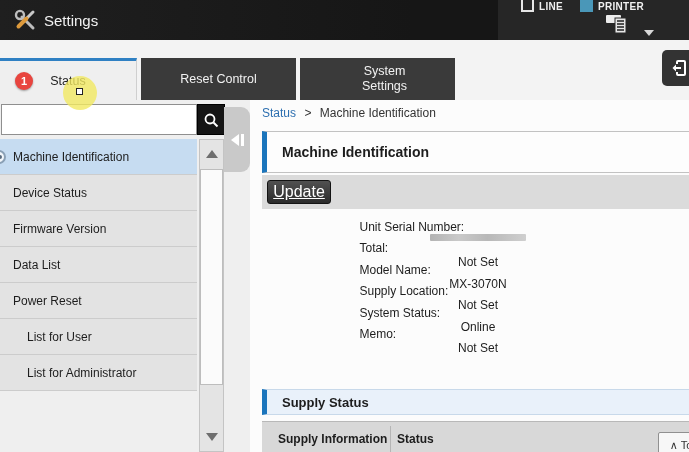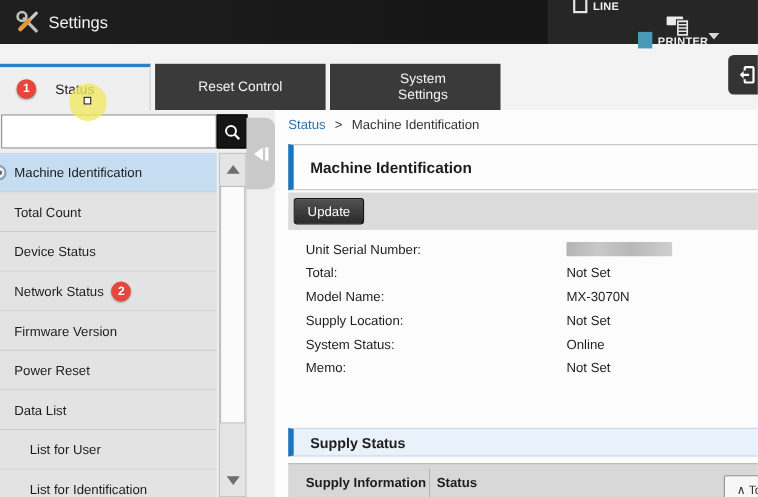--- a/index.html
+++ b/index.html
@@ -17,7 +17,7 @@
                 background:linear-gradient(#7a7a7a,#4a4a4a 55%,#3c3c3c); border:1px solid #8b8b8b;
                 border-radius:2px; color:#f5f5f5; font-size:13px; font-family:inherit; cursor:pointer; }
   .indicator { position:absolute; top:0; display:flex; align-items:flex-end; gap:5px; }
-  .ind-line { left:521px; } .ind-printer { left:580px;margin-top:32px; }
+  .ind-line { left:521px; } .ind-printer { left:580px; }
   .cb { display:inline-block; width:13px; height:15px; margin-top:-4px; }
   .cb-line { background:transparent; border:2px solid #e6e6e6; }
   .cb-printer { background:#4a97b8; border:none; }

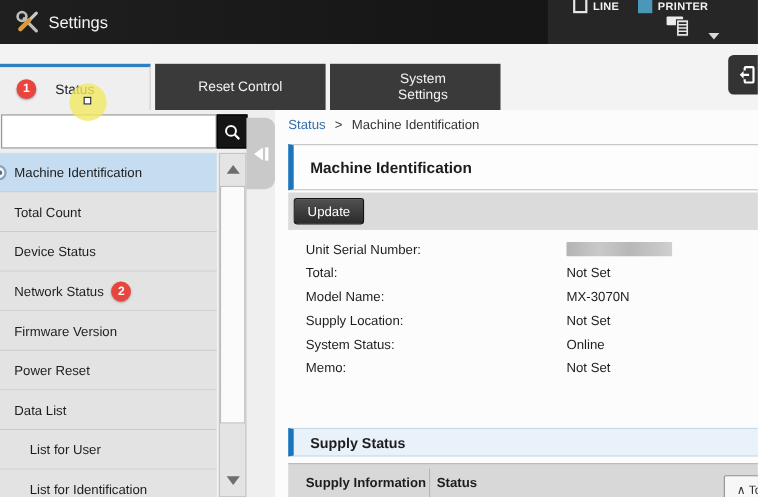--- a/index.html
+++ b/index.html
@@ -189,9 +189,6 @@
         <span>Machine Identification</span>
       </div>
       <div class="nav-item">
-        <span>Total Count</span>
-      </div>
-      <div class="nav-item">
         <span>Device Status</span>
       </div>
       <div class="nav-item">

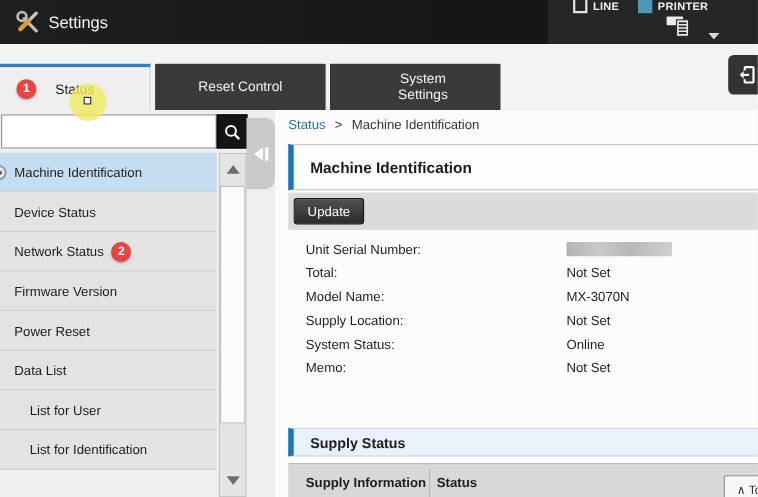--- a/index.html
+++ b/index.html
@@ -91,8 +91,8 @@
                   padding-left:15px; font-size:14px; font-weight:bold; }
   .toolbar { position:absolute; left:12px; top:75px; width:430px; height:34px; background:#dbdbdb; }
   .update-btn { margin:5px 0 0 5px; width:64px; height:24px; background:linear-gradient(#515151,#2b2b2b);
-                border:1px solid #141414; border-radius:3px; color:#fff; font-size:12px;
-                font-family:inherit; cursor:pointer; }
+                border:1px solid #141414; border-radius:3px; color:#fff; font-size:16px;
+                font-family:inherit; cursor:pointer;text-decoration:underline; }
   .fields { position:absolute; left:28px; top:120px; width:400px; }
   .field-row { display:flex; height:21.4px; align-items:flex-start; font-size:12px; }
   .field-label { width:237px; }

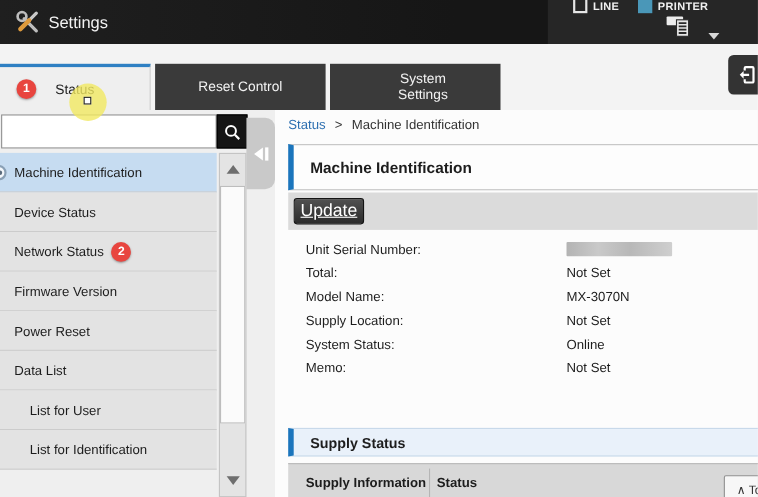--- a/index.html
+++ b/index.html
@@ -192,10 +192,6 @@
         <span>Device Status</span>
       </div>
       <div class="nav-item">
-        <span>Network Status</span>
-        <span class="step-badge">2</span>
-      </div>
-      <div class="nav-item">
         <span>Firmware Version</span>
       </div>
       <div class="nav-item">

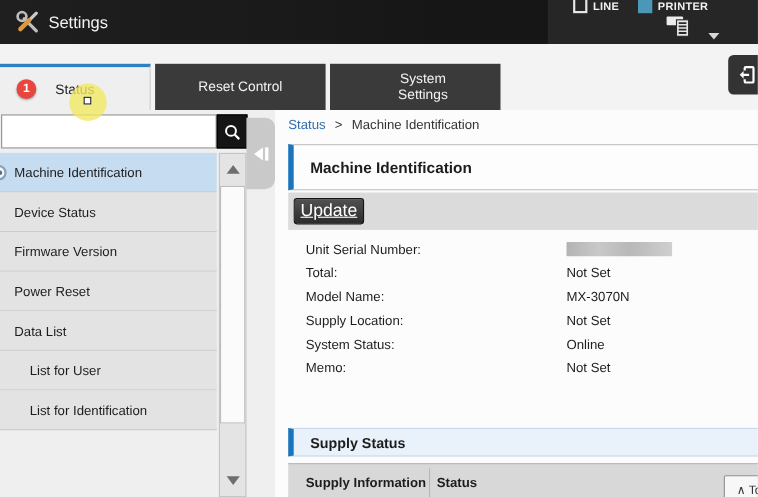--- a/index.html
+++ b/index.html
@@ -94,7 +94,7 @@
                 border:1px solid #141414; border-radius:3px; color:#fff; font-size:16px;
                 font-family:inherit; cursor:pointer;text-decoration:underline; }
   .fields { position:absolute; left:28px; top:120px; width:400px; }
-  .field-row { display:flex; height:21.4px; align-items:flex-start; font-size:12px; }
+  .field-row { display:flex; height:21.4px; align-items:center; font-size:12px;flex-direction:column; }
   .field-label { width:237px; }
   .redacted { display:inline-block; width:96px; height:13px; border-radius:1px;
               background:linear-gradient(90deg,#b3b3b3,#c9c9c9 30%,#b8b8b8 60%,#cfcfcf); filter:blur(.5px); }

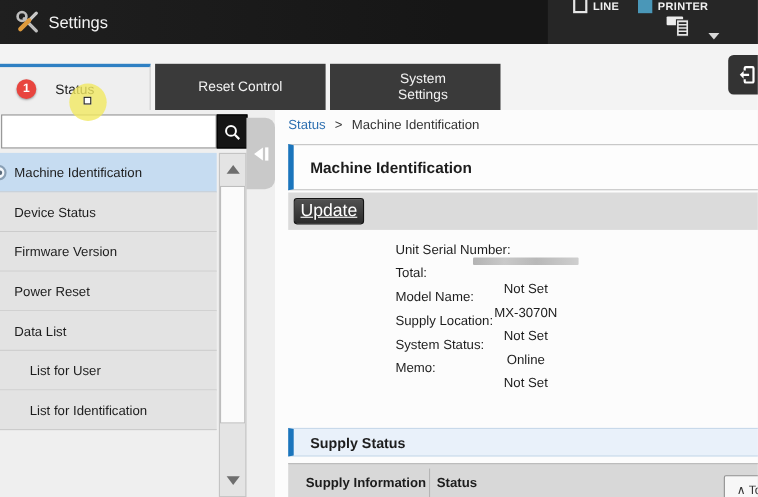--- a/index.html
+++ b/index.html
@@ -195,10 +195,10 @@
         <span>Firmware Version</span>
       </div>
       <div class="nav-item">
+        <span>Data List</span>
+      </div>
+      <div class="nav-item">
         <span>Power Reset</span>
-      </div>
-      <div class="nav-item">
-        <span>Data List</span>
       </div>
       <div class="nav-item indent">
         <span>List for User</span>

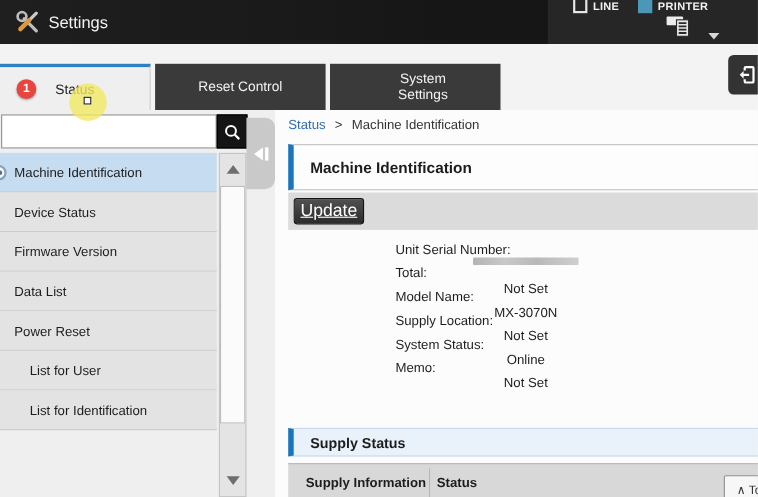--- a/index.html
+++ b/index.html
@@ -204,7 +204,7 @@
         <span>List for User</span>
       </div>
       <div class="nav-item indent">
-        <span>List for Identification</span>
+        <span>List for Administrator</span>
       </div>
     </div>
     <div class="scrollbar">

